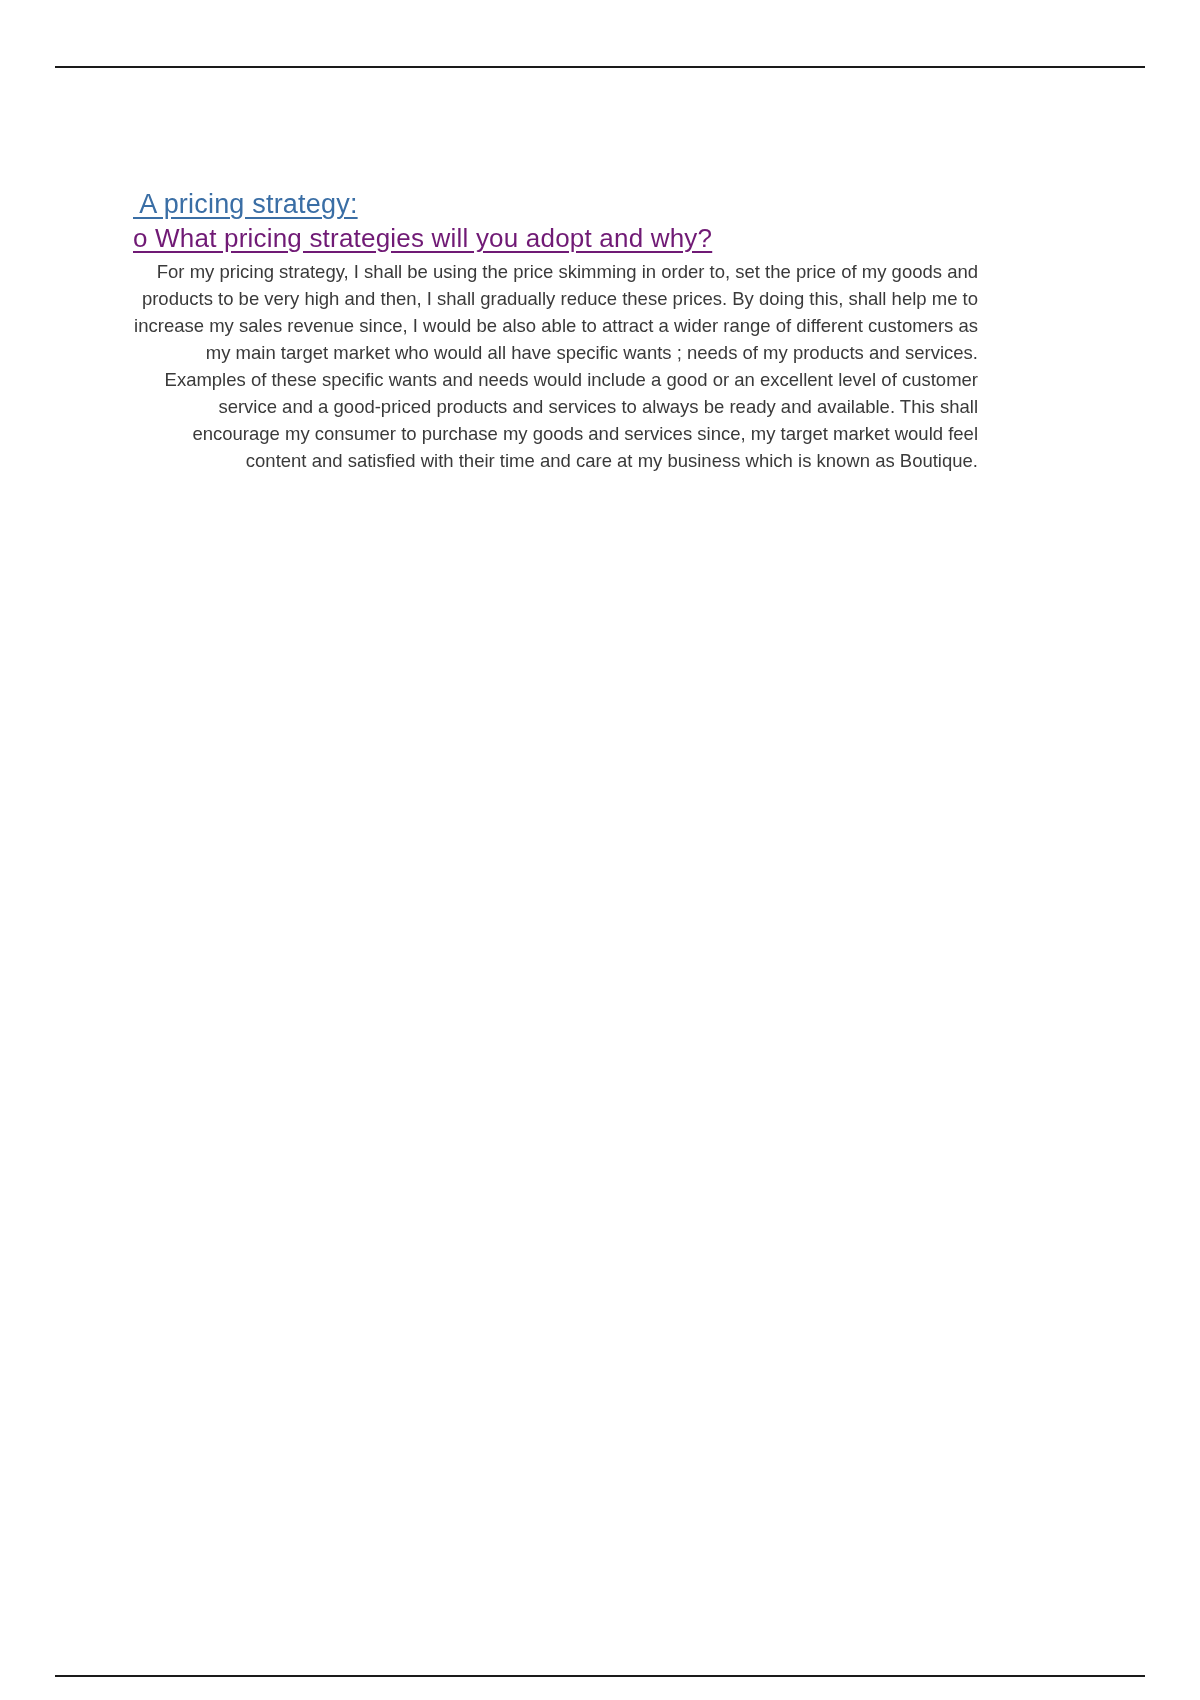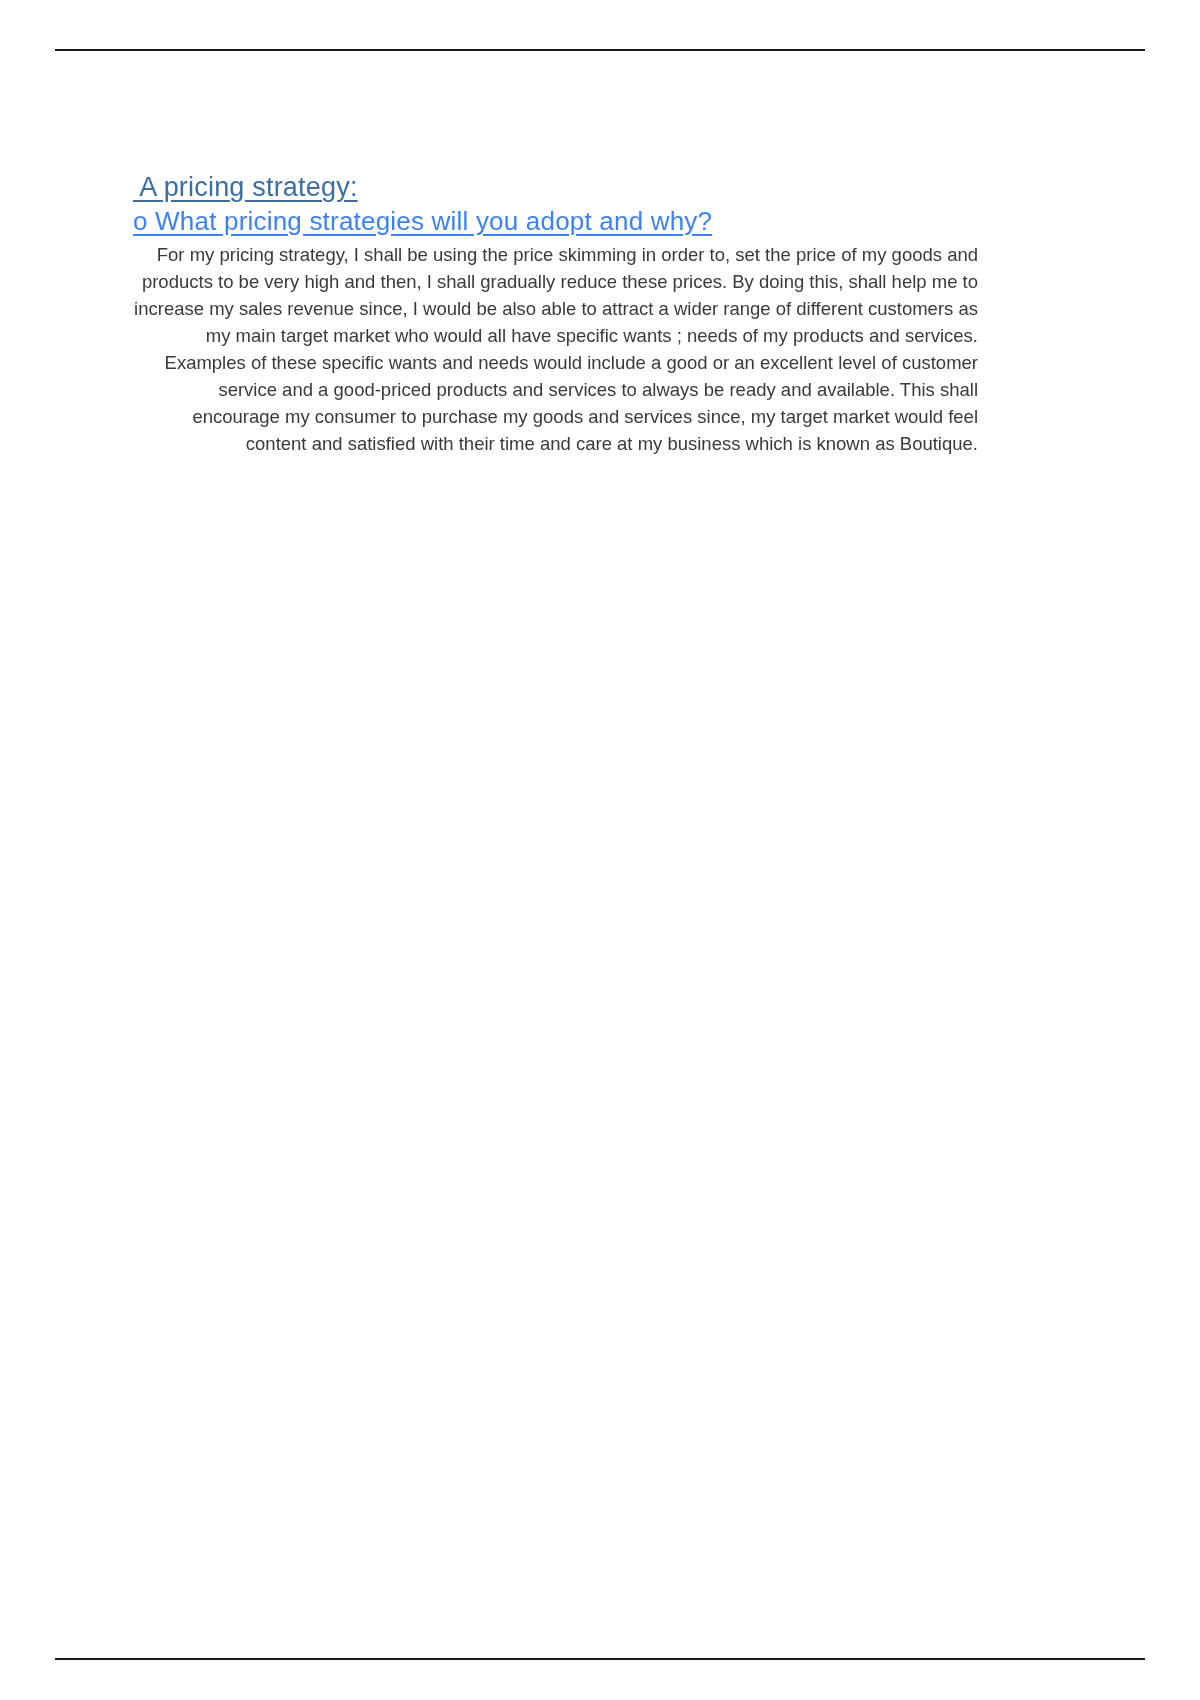--- a/index.html
+++ b/index.html
@@ -14,6 +14,7 @@
     background: #ffffff;
     overflow: hidden;
     font-family: "Liberation Sans", sans-serif;
+    margin-top: 17px;
   }
   .rule {
     position: absolute;

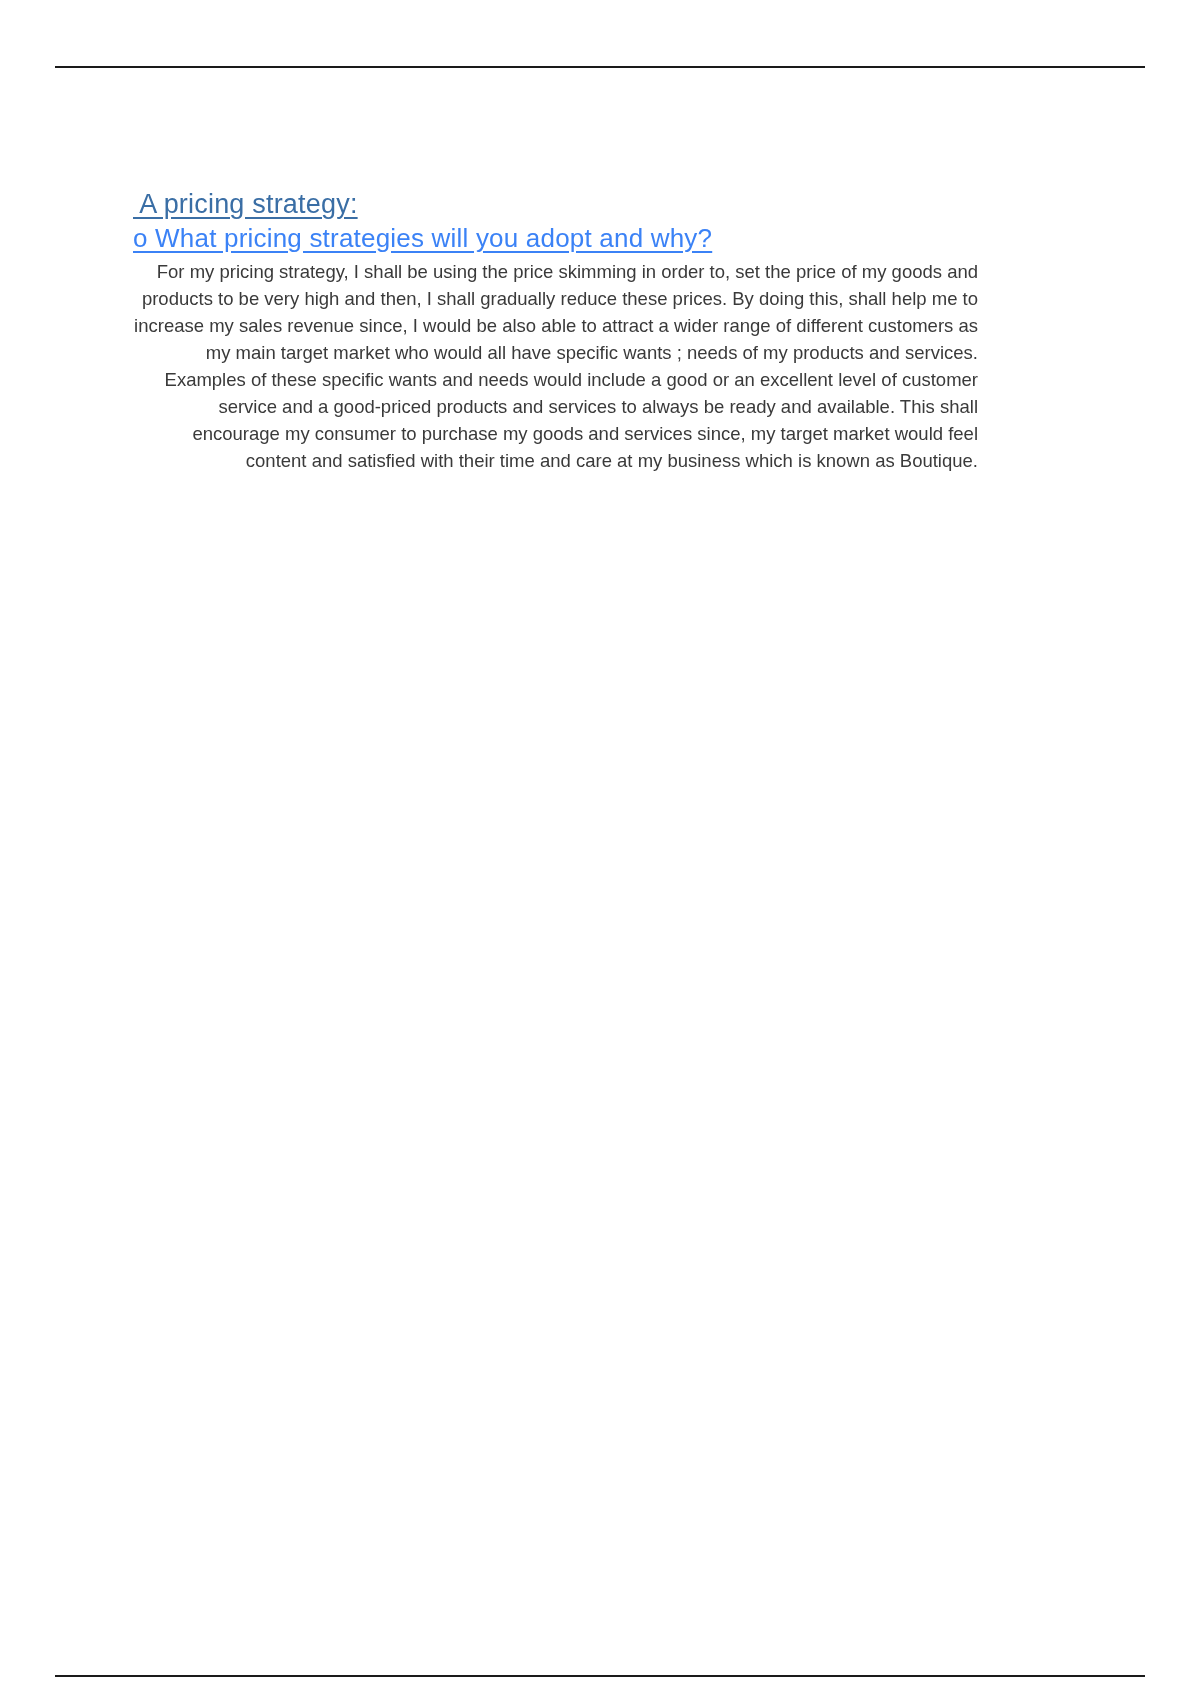--- a/index.html
+++ b/index.html
@@ -44,7 +44,7 @@
   }
   .doc-heading-2 {
     margin: 0;
-    color: #3b82f6;
+    color: #701a75;
     font-size: 26px;
     font-weight: 400;
     line-height: 34px;

